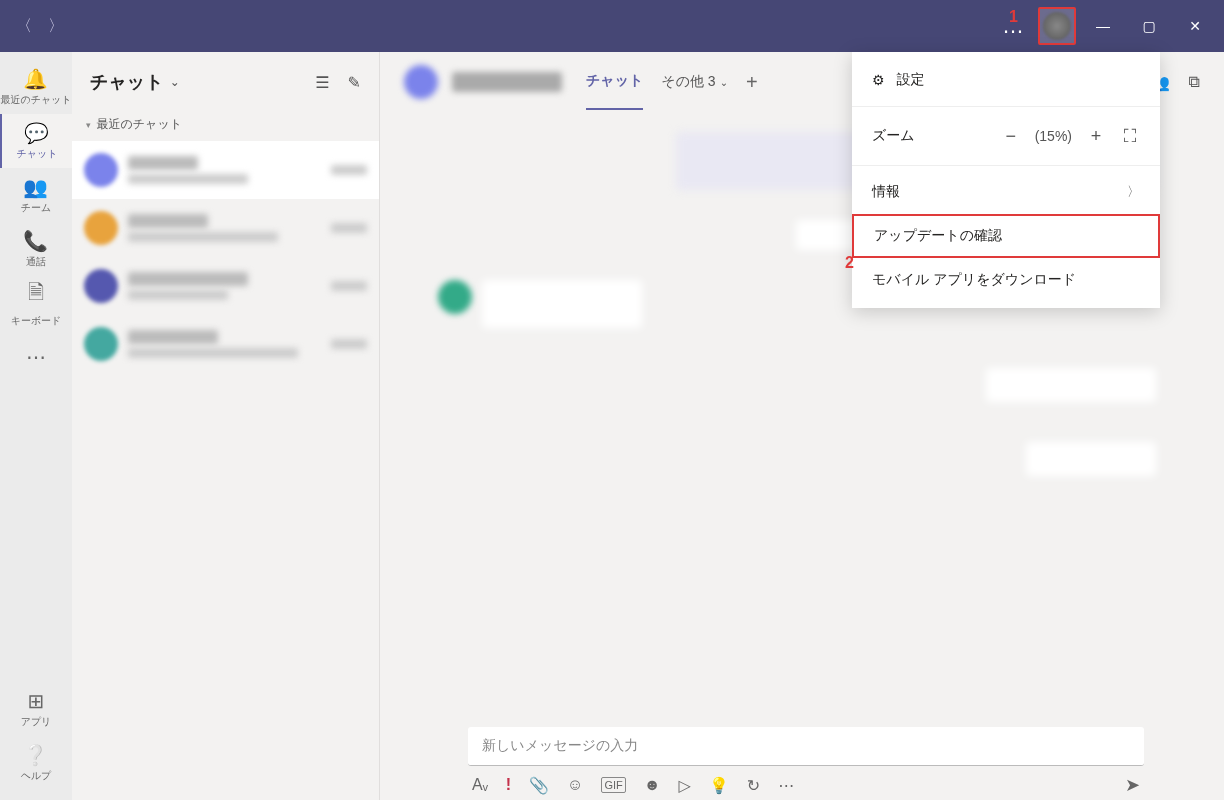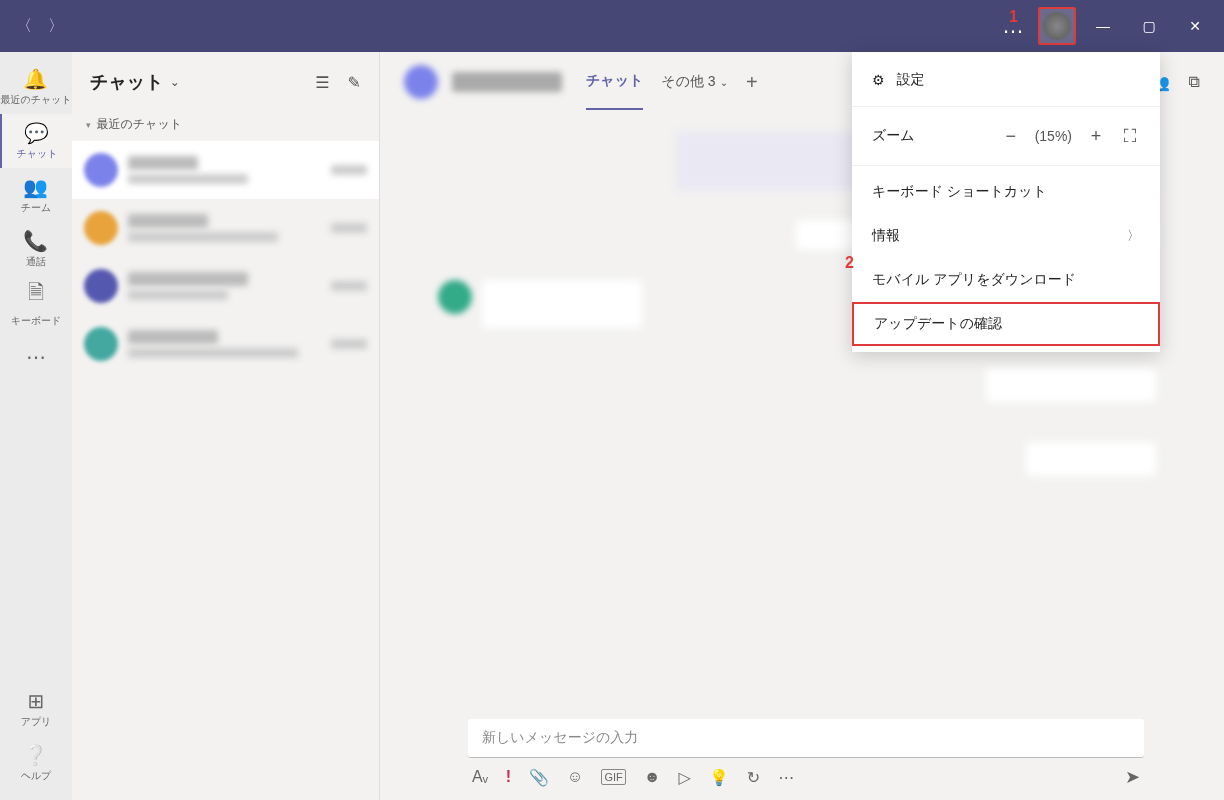--- a/index.html
+++ b/index.html
@@ -241,9 +241,6 @@
   </div>
   <div class="dd-sep"></div>
   <div class="dd-row">
-    <span>キーボード ショートカット</span>
-  </div>
-  <div class="dd-row">
     <span>情報</span>
     <span class="right">〉</span>
   </div>

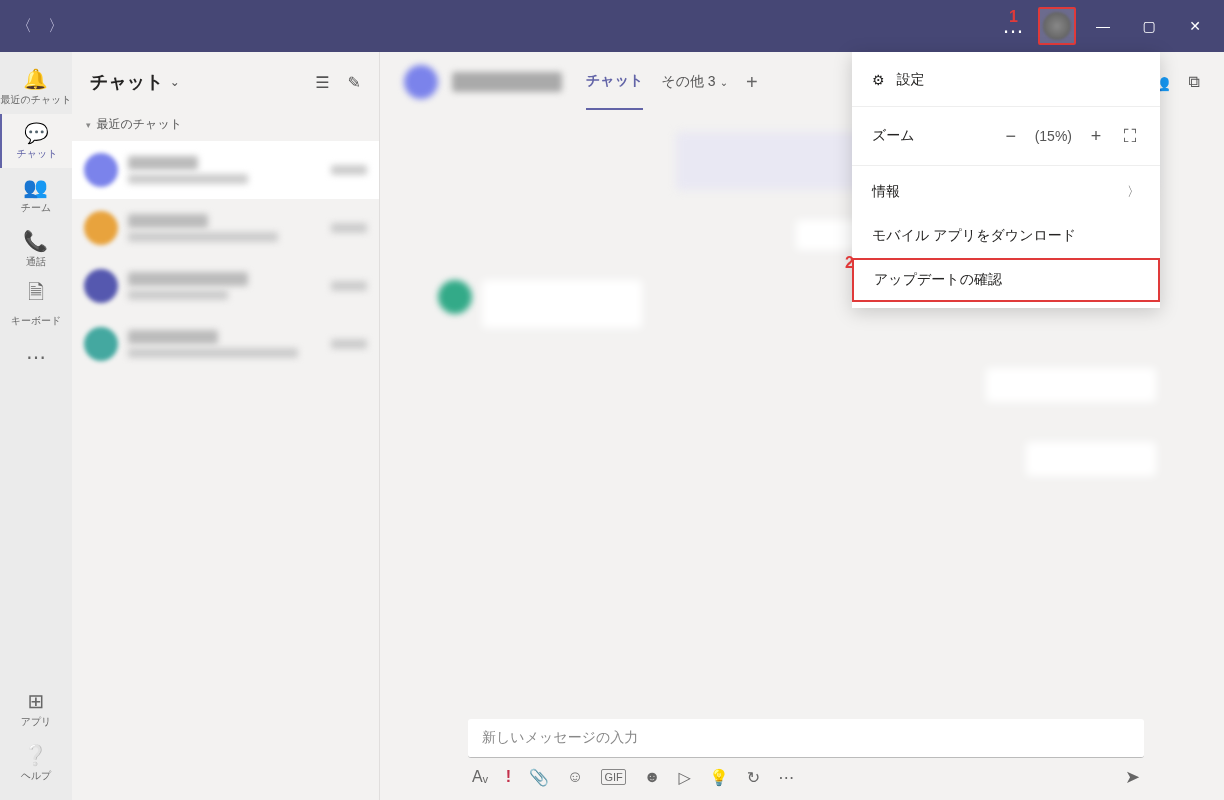--- a/index.html
+++ b/index.html
@@ -244,12 +244,12 @@
     <span>情報</span>
     <span class="right">〉</span>
   </div>
+  <div class="dd-row highlight">
+    <span>アップデートの確認</span>
+  </div>
   <div class="dd-row">
     <span>モバイル アプリをダウンロード</span>
   </div>
-  <div class="dd-row highlight">
-    <span>アップデートの確認</span>
-  </div>
 </div>
 
 <span class="anno" style="top:8px; right:206px;">1</span>

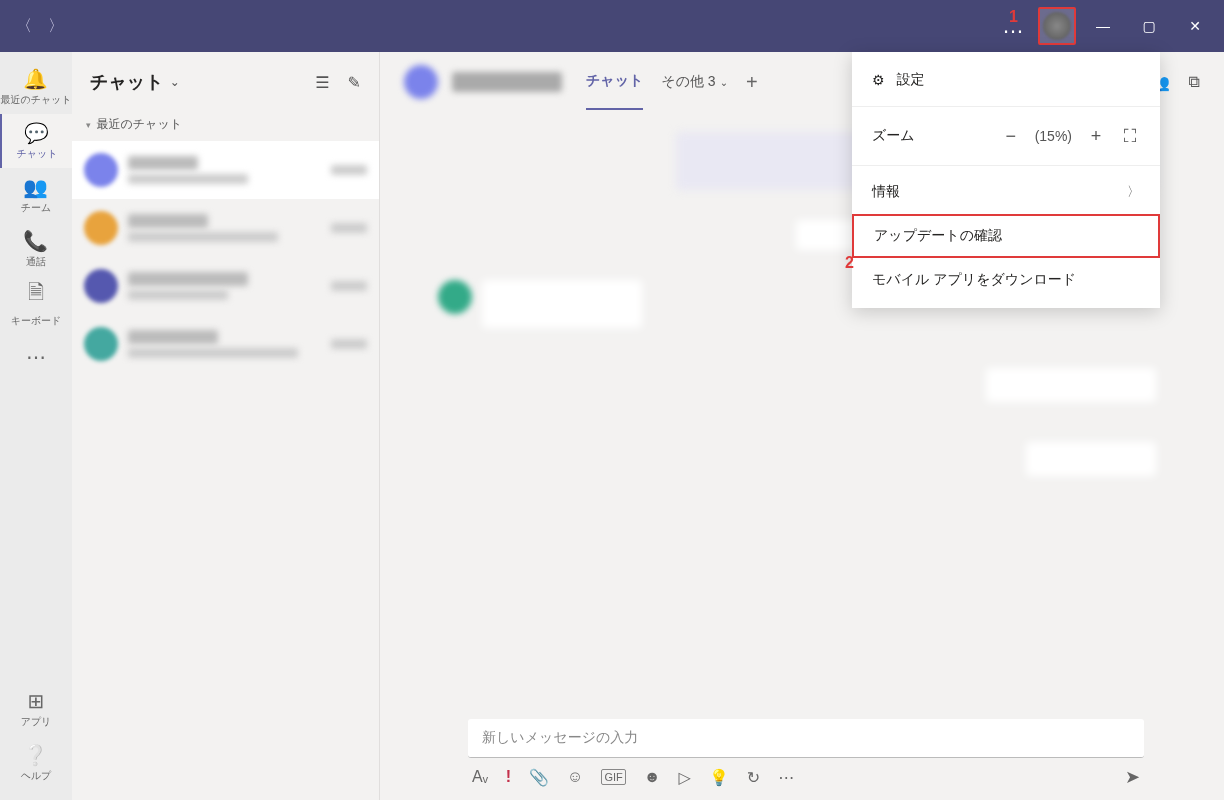--- a/index.html
+++ b/index.html
@@ -63,7 +63,7 @@
 .msg-small { width:170px; height:34px; background:#fff; border-radius:4px; margin-left:auto; margin-right:40px; margin-top:40px; filter:blur(4px);}
 
 
-.composer { position:absolute; left:88px; right:80px; bottom:12px; }
+.composer { position:absolute; left:88px; right:80px; bottom:4px; }
 .compose-box { background:#fff; border-radius:3px; border-bottom:1px solid #bbb; padding:10px 14px; font-size:14px; color:#888; }
 .compose-tools { display:flex; align-items:center; gap:18px; padding:8px 4px 0; color:#666; font-size:16px;}
 .compose-tools .send { margin-left:auto; font-size:18px; }

